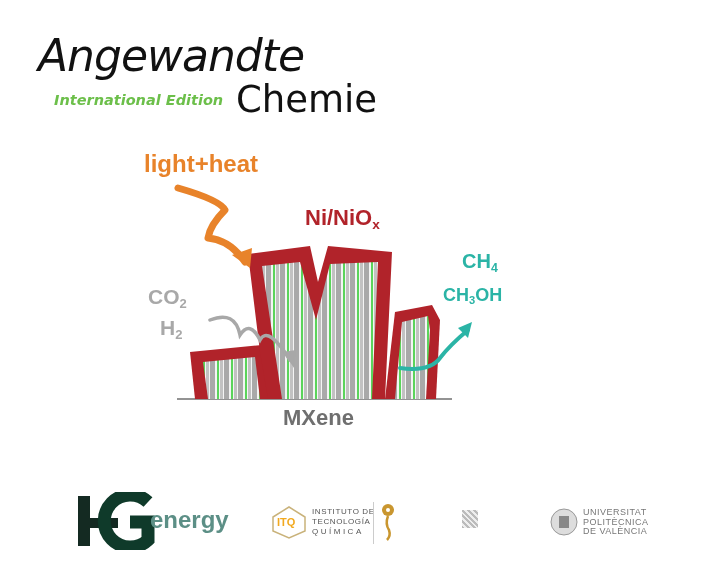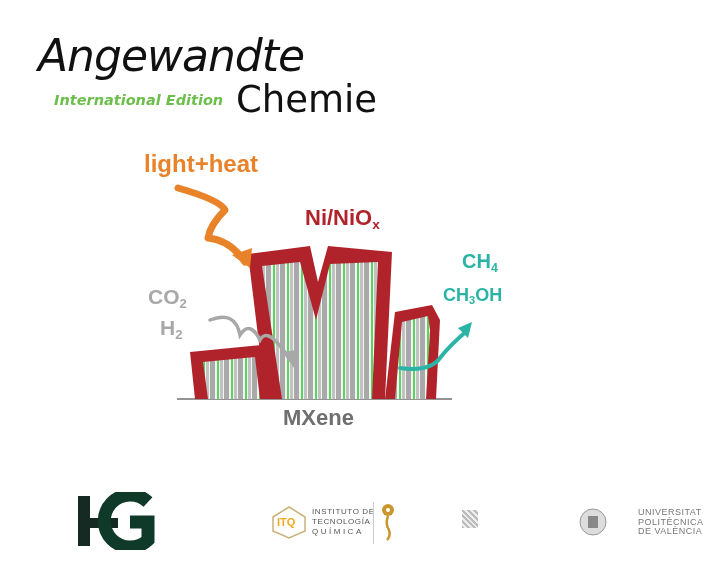--- a/index.html
+++ b/index.html
@@ -84,6 +84,7 @@
     <rect x="0" y="26" width="40" height="10" fill="#142a22"></rect>
     <path d="M70 10 A26 26 0 1 0 70 48 L70 30 L52 30" fill="none" stroke="#0f3a2a" stroke-width="13"></path>
   </svg>
+  <span class="abs" style="left:72px;top:14px;font-size:24px;font-weight:bold;color:#5c8f86;">energy</span>
 </div>
 
 <div class="abs footer-logo" style="left:270px;top:505px;">

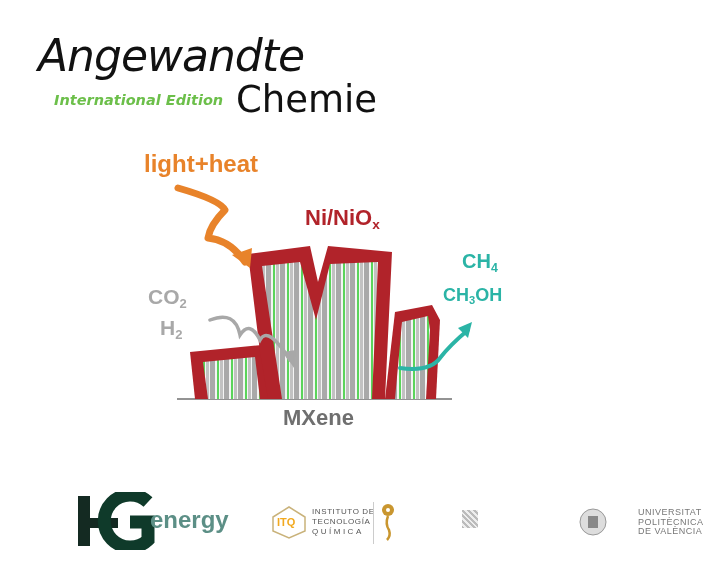--- a/index.html
+++ b/index.html
@@ -117,7 +117,7 @@
   <div style="width:16px;height:18px;background:repeating-linear-gradient(45deg,#bbb 0 2px,#eee 2px 4px);"></div>
 </div>
 
-<div class="abs footer-logo" style="left:579px;top:508px;gap:26px;">
+<div class="abs footer-logo" style="left:550px;top:508px;">
   <svg width="28" height="28">
       <circle cx="14" cy="14" r="13" fill="#ddd" stroke="#999" stroke-width="1"></circle>
       <rect x="9" y="8" width="10" height="12" fill="#888"></rect>

